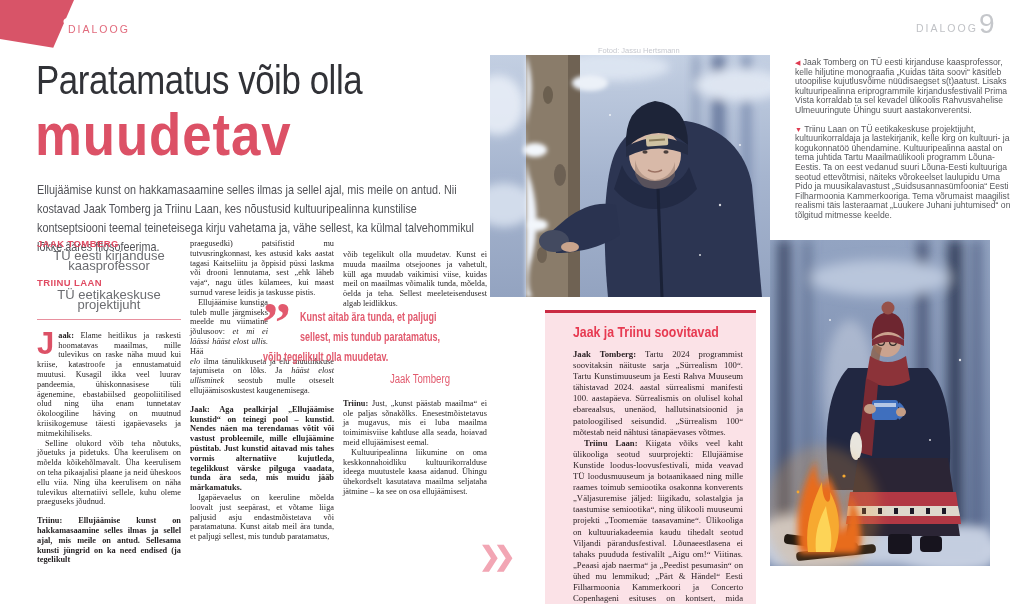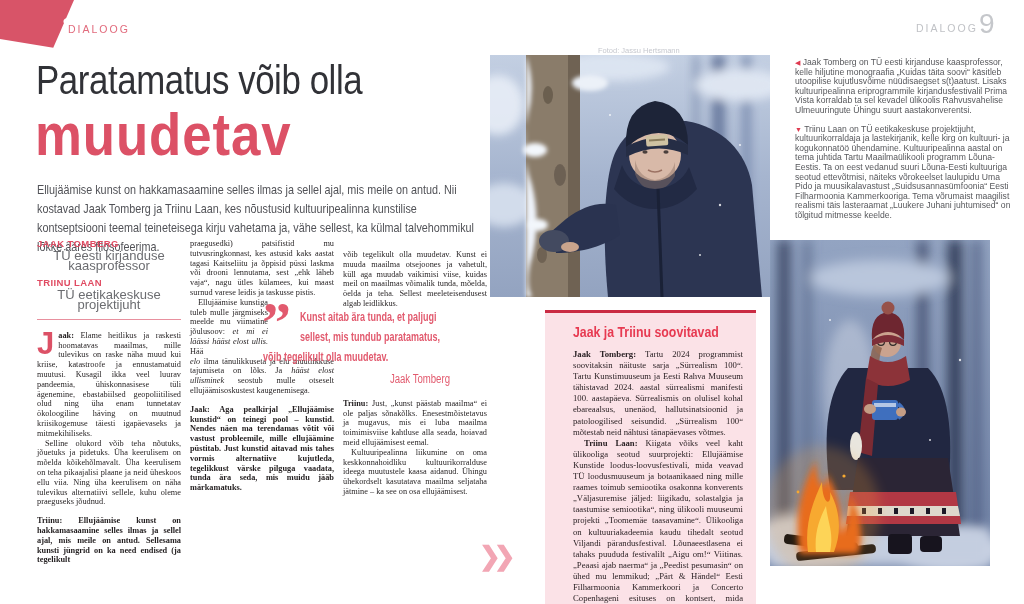--- a/index.html
+++ b/index.html
@@ -110,6 +110,7 @@
     <p class="narrow"><span>Ellujäämise kunstiga tuleb mulle järgmiseks meelde mu viimatine jõulusoov: </span><i>et mi ei läässi hääst elost ullis.</i><span> Hää</span></p>
     <p><i>elo</i><span> ilma tänulikkuseta ja elu muutlikkuse tajumiseta on lõks. Ja </span><i>hääst elost ullisminek</i><span> seostub mulle otseselt ellujäämisoskustest kaugenemisega.</span></p>
     <p class="sp"><b>Jaak:</b><span> Aga pealkirjal „Ellujäämise kunstid“ on teinegi pool – kunstid. Nendes näen ma terendamas võtit või vastust probleemile, mille ellujäämine püstitab. Just kunstid aitavad mis tahes vormis alternatiive kujutleda, tegelikkust värske pilguga vaadata, tunda ära seda, mis muidu jääb märkamatuks.</span></p>
+    <p class="ind">Igapäevaelus on keeruline mõelda loovalt just seepärast, et võtame liiga paljusid asju endastmõistetava või paratamatuna. Kunst aitab meil ära tunda, et paljugi sellest, mis tundub paratamatus,</p>
   </div>
 
   <div class="col col3">

